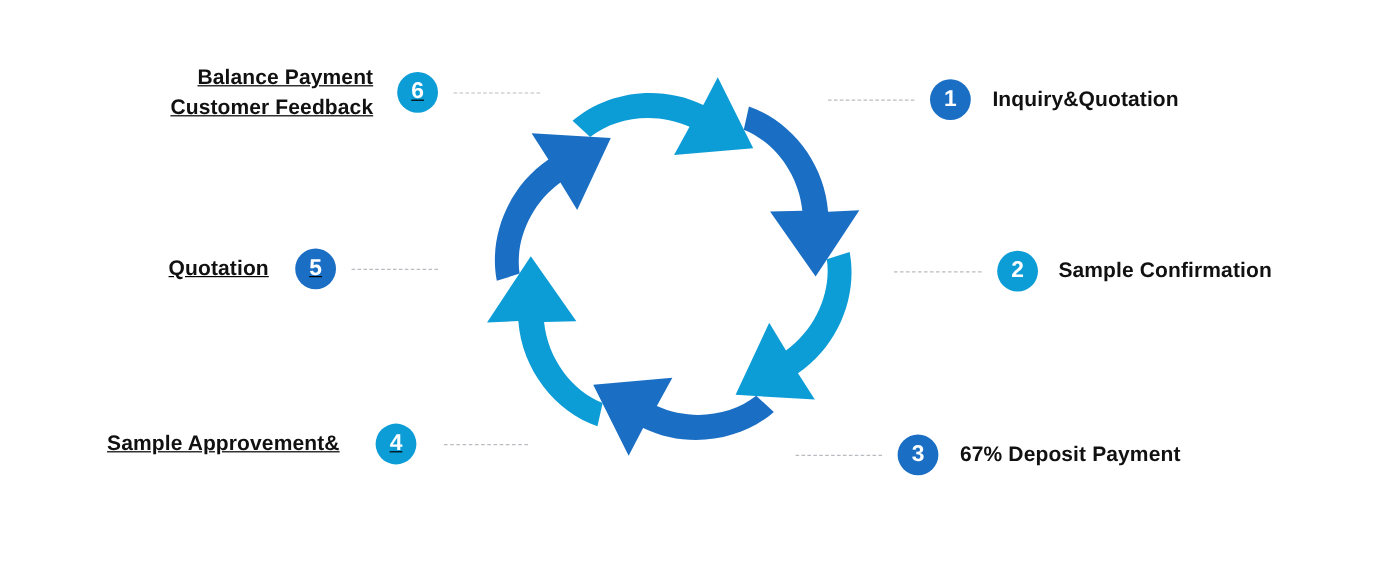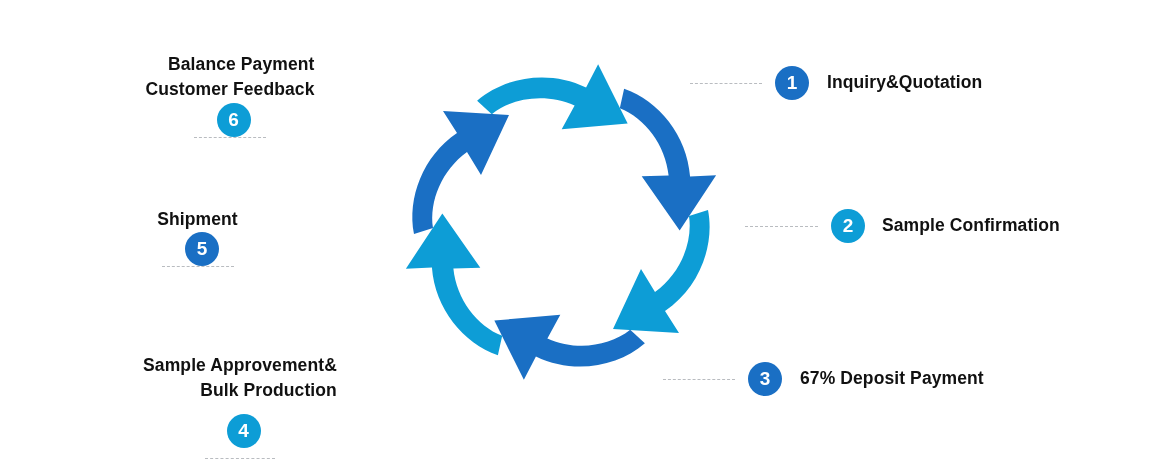--- a/index.html
+++ b/index.html
@@ -64,7 +64,7 @@
   .step.right .step-label { text-align: left; }
 
   
-  .step.left { flex-direction: column; justify-content: flex-end; }
+  .step.left { flex-direction: row; justify-content: flex-end; text-decoration: underline; }
   .step.left .step-label { text-align: right; }
 
   

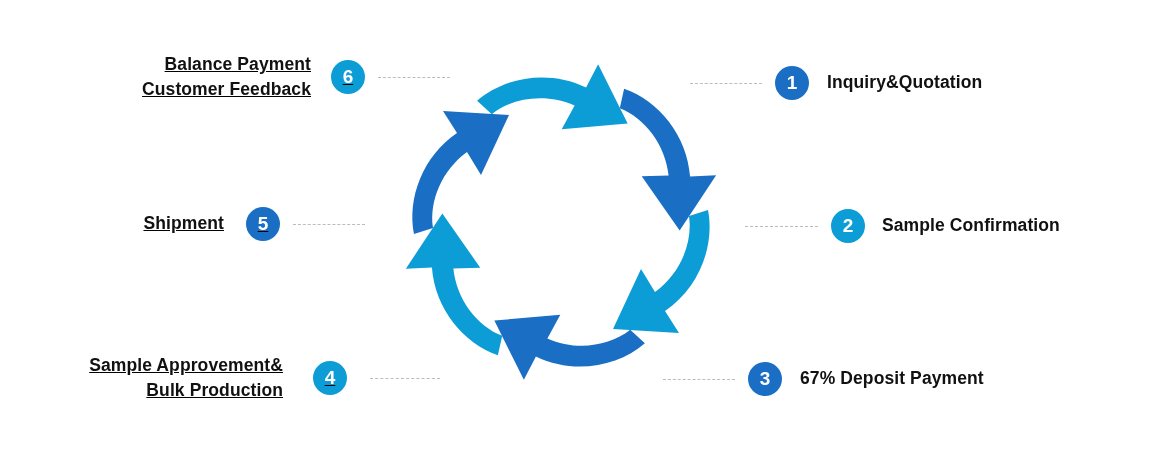--- a/index.html
+++ b/index.html
@@ -205,7 +205,7 @@
 
   <div class="step left" id="step5">
     <div class="step-label">
-      <span>Shipment</span>
+      <span>Quotation</span>
     </div>
     <div class="badge" style="background: rgb(26, 111, 196);">5</div>
     <div class="dash"></div>

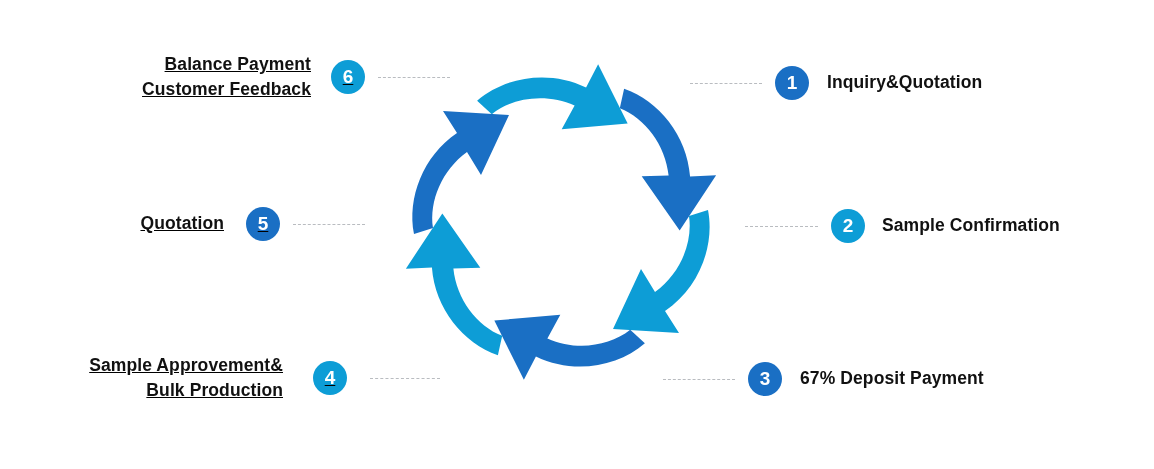--- a/index.html
+++ b/index.html
@@ -197,7 +197,6 @@
   <div class="step left" id="step4">
     <div class="step-label">
       <span>Sample Approvement&amp;</span>
-      <span class="l2">Bulk Production</span>
     </div>
     <div class="badge" style="background: rgb(13, 157, 214);">4</div>
     <div class="dash"></div>

